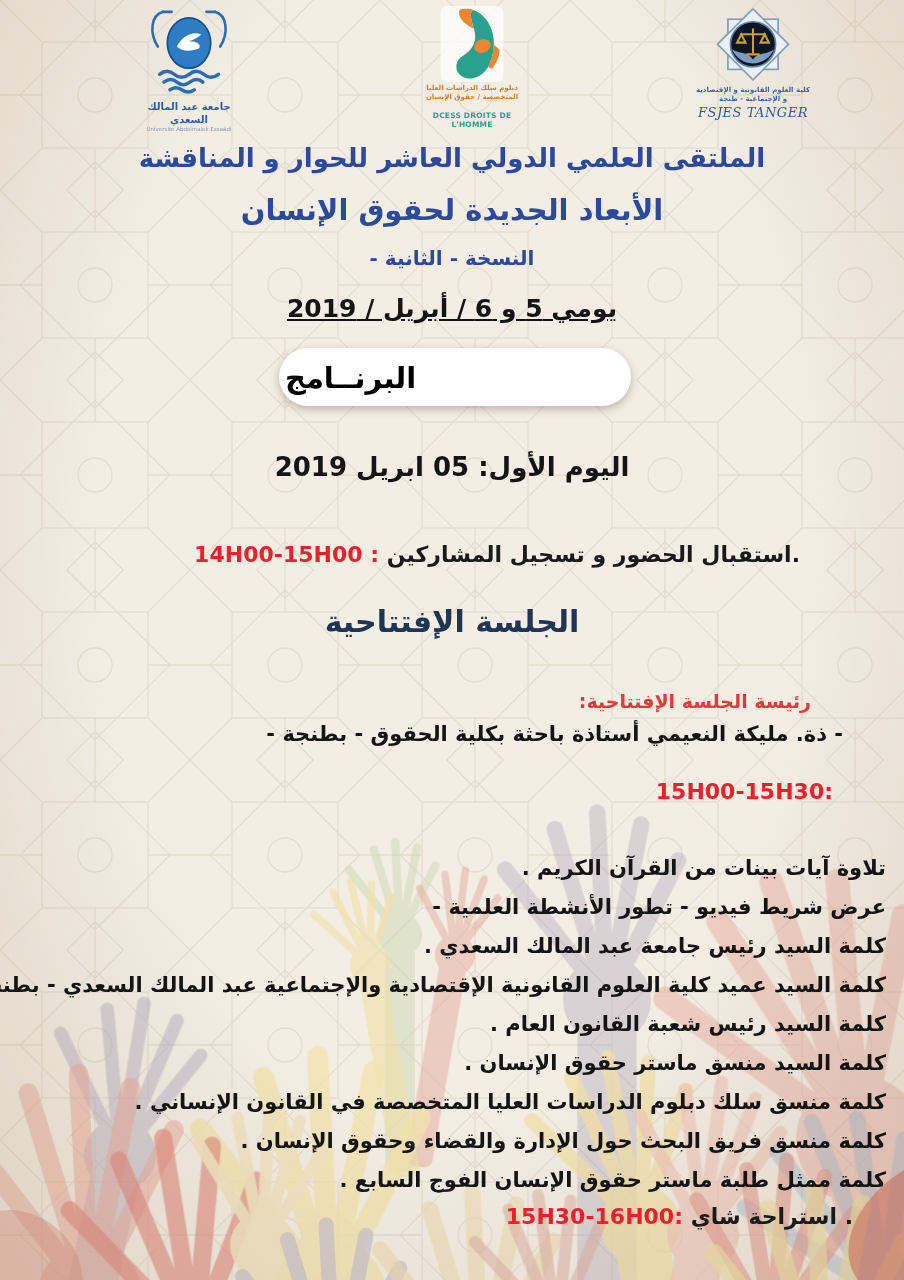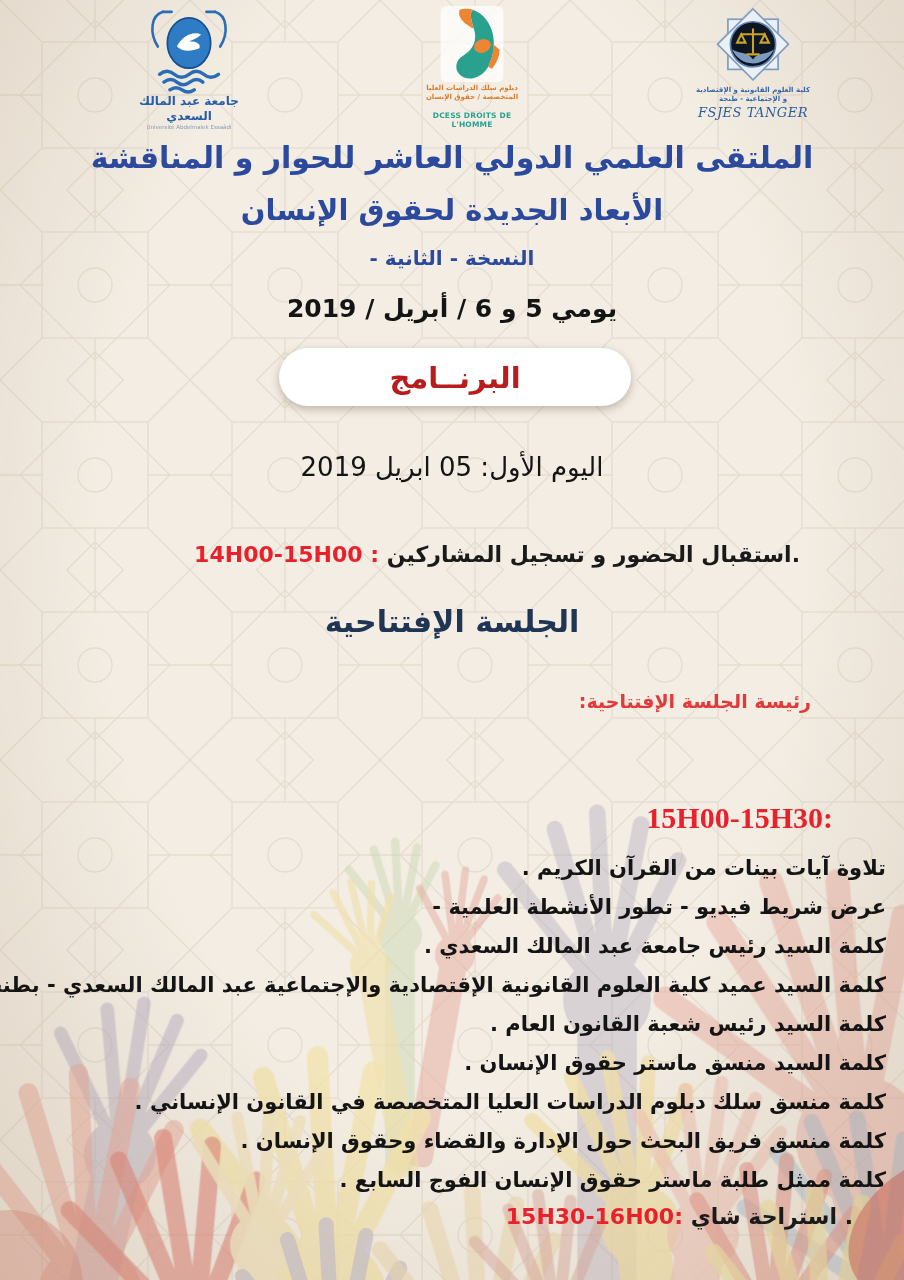--- a/index.html
+++ b/index.html
@@ -24,7 +24,7 @@
   .logo .cap-blue{font-size:7px;font-weight:bold;color:#3565a8;line-height:1.3;}
   .logo .cap-serif{font-size:13px;font-weight:normal;font-style:italic;color:#2a5c9e;
                    font-family:"DejaVu Serif",serif;letter-spacing:.5px;margin-top:1px;}
-  .logo .cap-uni{font-size:12px;font-weight:bold;color:#2a5da8;line-height:1.25;}
+  .logo .cap-uni{font-size:10px;font-weight:bold;color:#2a5da8;line-height:1.25;margin-top:7px;}
   .logo .cap-uni-la{font-size:5.5px;color:#8a98b5;}
 
   

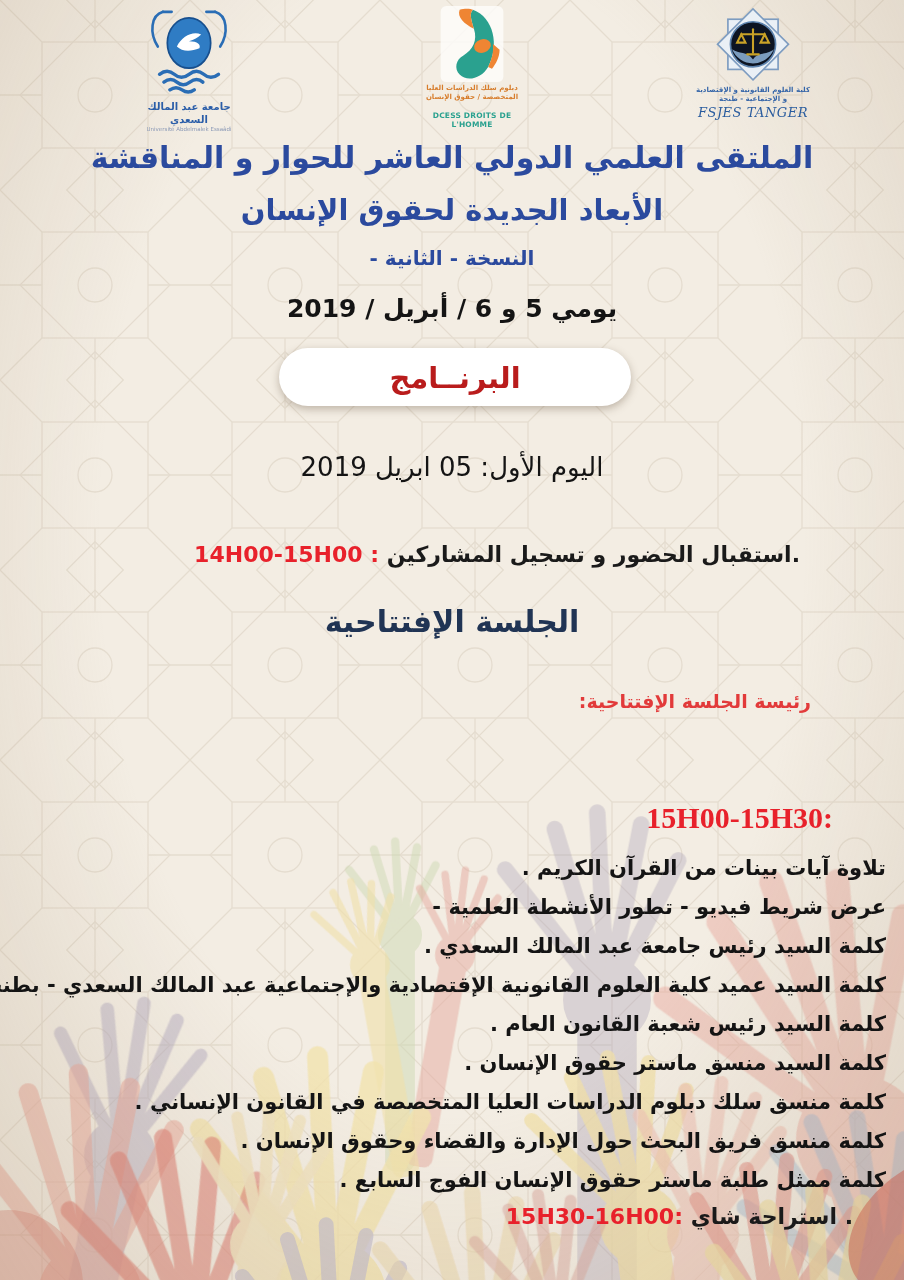--- a/index.html
+++ b/index.html
@@ -30,7 +30,7 @@
   
   .title-block{position:absolute;top:132px;left:0;right:0;text-align:center;
                color:#2b4a9e;font-weight:bold;}
-  .title-l1{font-size:30px;line-height:52px;}
+  .title-l1{font-size:26px;line-height:52px;}
   .title-l2{font-size:29px;line-height:52px;}
   .title-l3{font-size:20px;line-height:44px;letter-spacing:1px;}
   .title-date{font-size:25px;line-height:46px;color:#141414;margin-top:6px;}

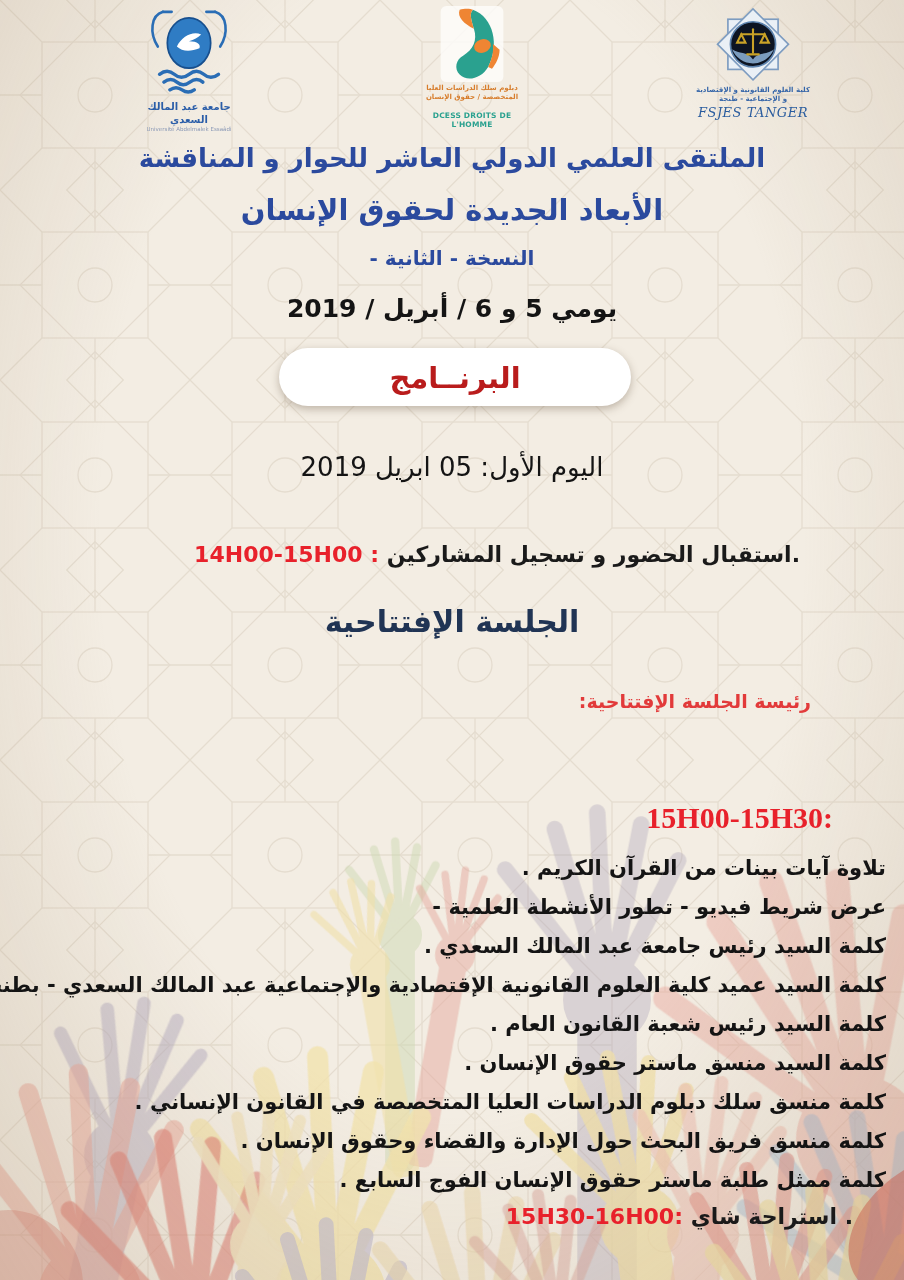--- a/index.html
+++ b/index.html
@@ -33,7 +33,7 @@
   .title-l1{font-size:26px;line-height:52px;}
   .title-l2{font-size:29px;line-height:52px;}
   .title-l3{font-size:20px;line-height:44px;letter-spacing:1px;}
-  .title-date{font-size:25px;line-height:46px;color:#141414;margin-top:6px;}
+  .title-date{font-size:25px;line-height:46px;color:#141414;margin-top:6px;text-decoration:underline;}
 
   
   .program-button{

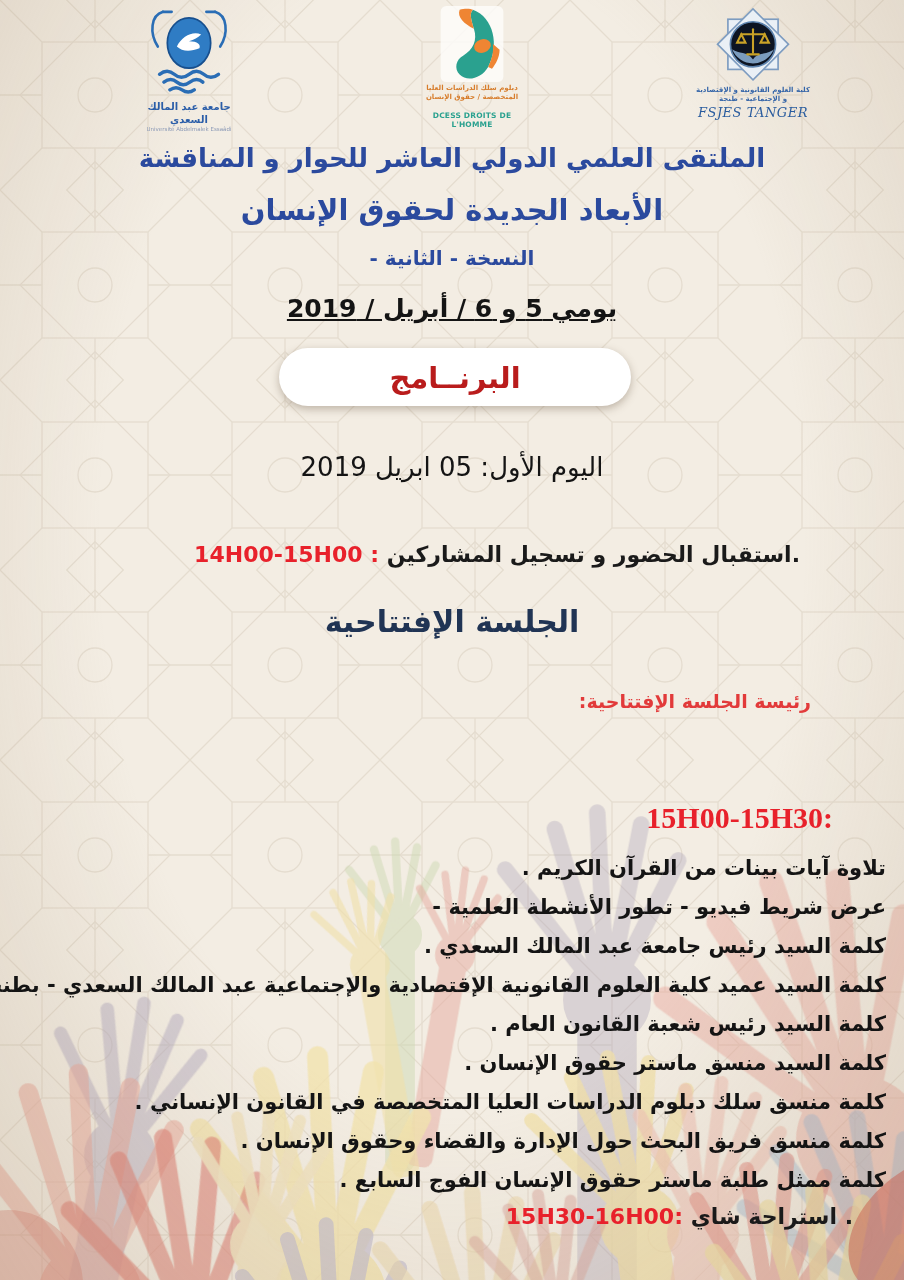--- a/index.html
+++ b/index.html
@@ -40,7 +40,7 @@
     position:absolute;top:348px;left:279px;width:352px;height:58px;
     background:#ffffff;border-radius:30px;border:0;
     box-shadow:0 3px 8px rgba(90,70,50,.35);
-    color:#b91c1c;font-weight:bold;font-size:29px;line-height:58px;text-align:center;
+    color:#000000;font-weight:bold;font-size:29px;line-height:58px;text-align:left;
     font-family:"DejaVu Sans",sans-serif;cursor:pointer;
   }
 

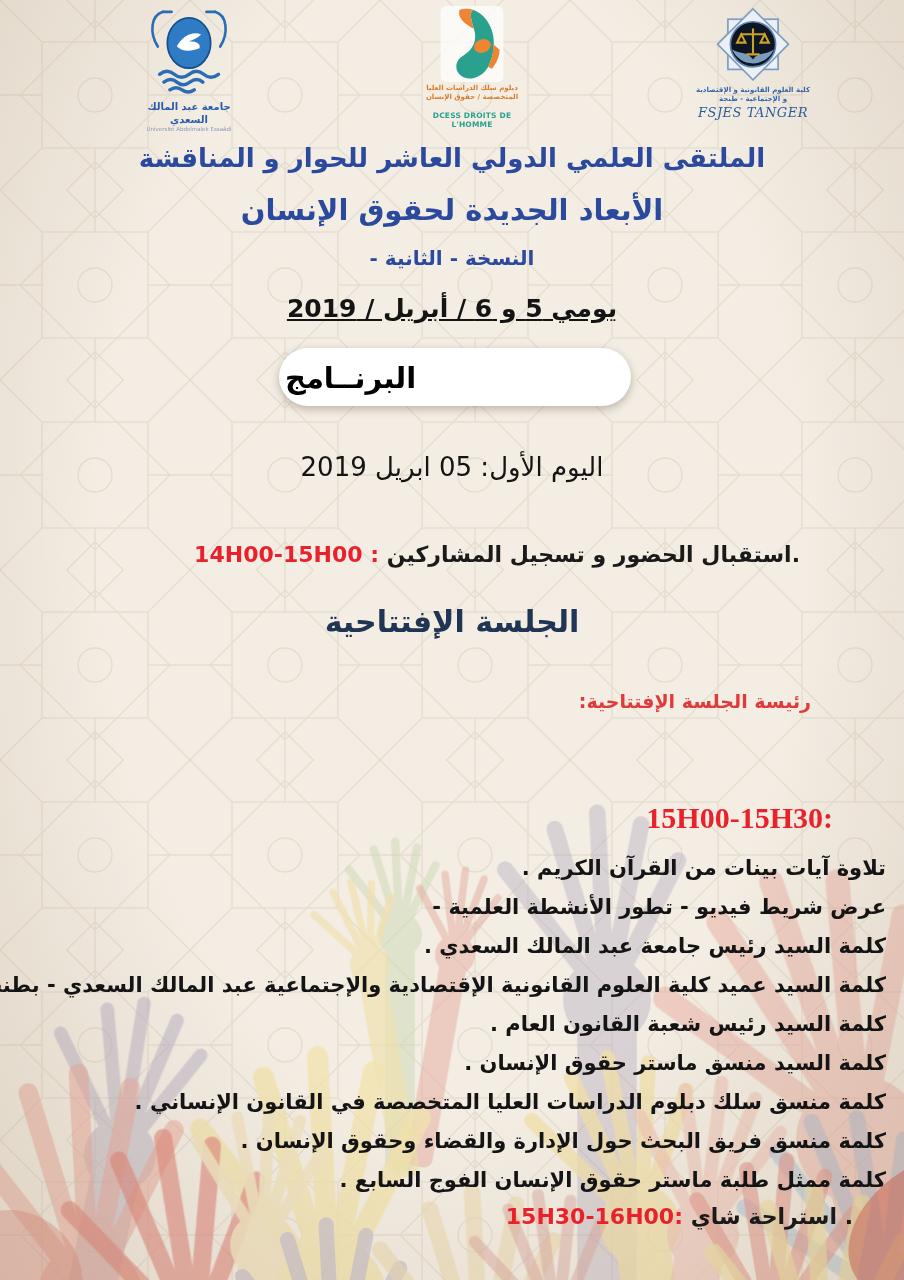--- a/index.html
+++ b/index.html
@@ -47,7 +47,7 @@
   
   .rtl{direction:rtl;unicode-bidi:plaintext;white-space:nowrap;}
   .day-heading{position:absolute;top:452px;left:0;right:0;text-align:center;
-               font-size:26px;font-weight:normal;color:#141414;}
+               font-size:26px;font-weight:bold;color:#141414;}
   .slot{position:absolute;font-size:22px;font-weight:bold;color:#1a1a1a;}
   .time{color:#e8212b;}
   .slot-registration{top:542px;right:104px;}

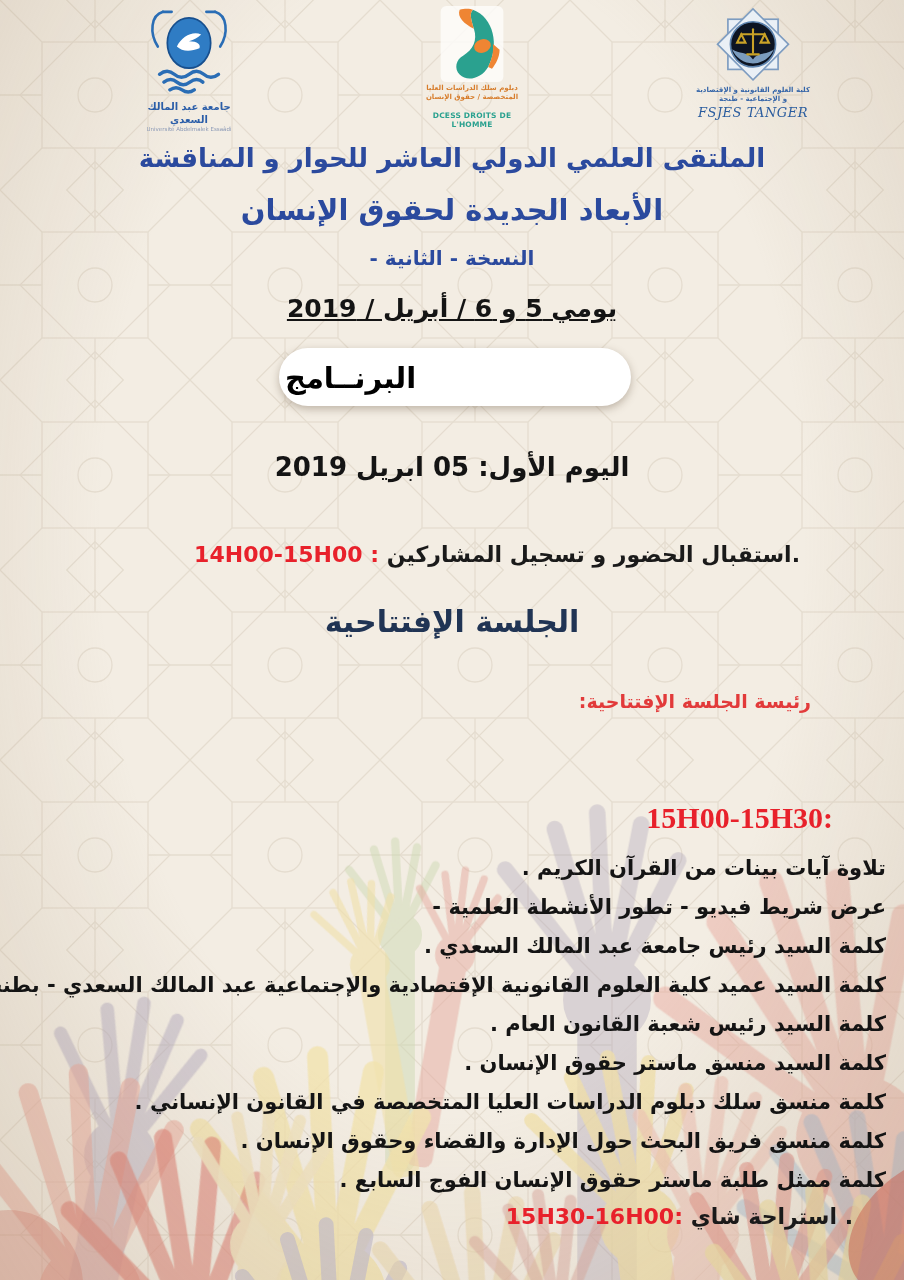--- a/index.html
+++ b/index.html
@@ -194,6 +194,7 @@
     <div class="session-heading rtl">الجلسة الإفتتاحية</div>
 
     <div class="chair-label">رئيسة الجلسة الإفتتاحية:</div>
+    <div class="chair-name">- ذة. مليكة النعيمي أستاذة باحثة بكلية الحقوق - بطنجة -</div>
 
     <div class="slot slot-opening-time time rtl">15H00-15H30:</div>
 

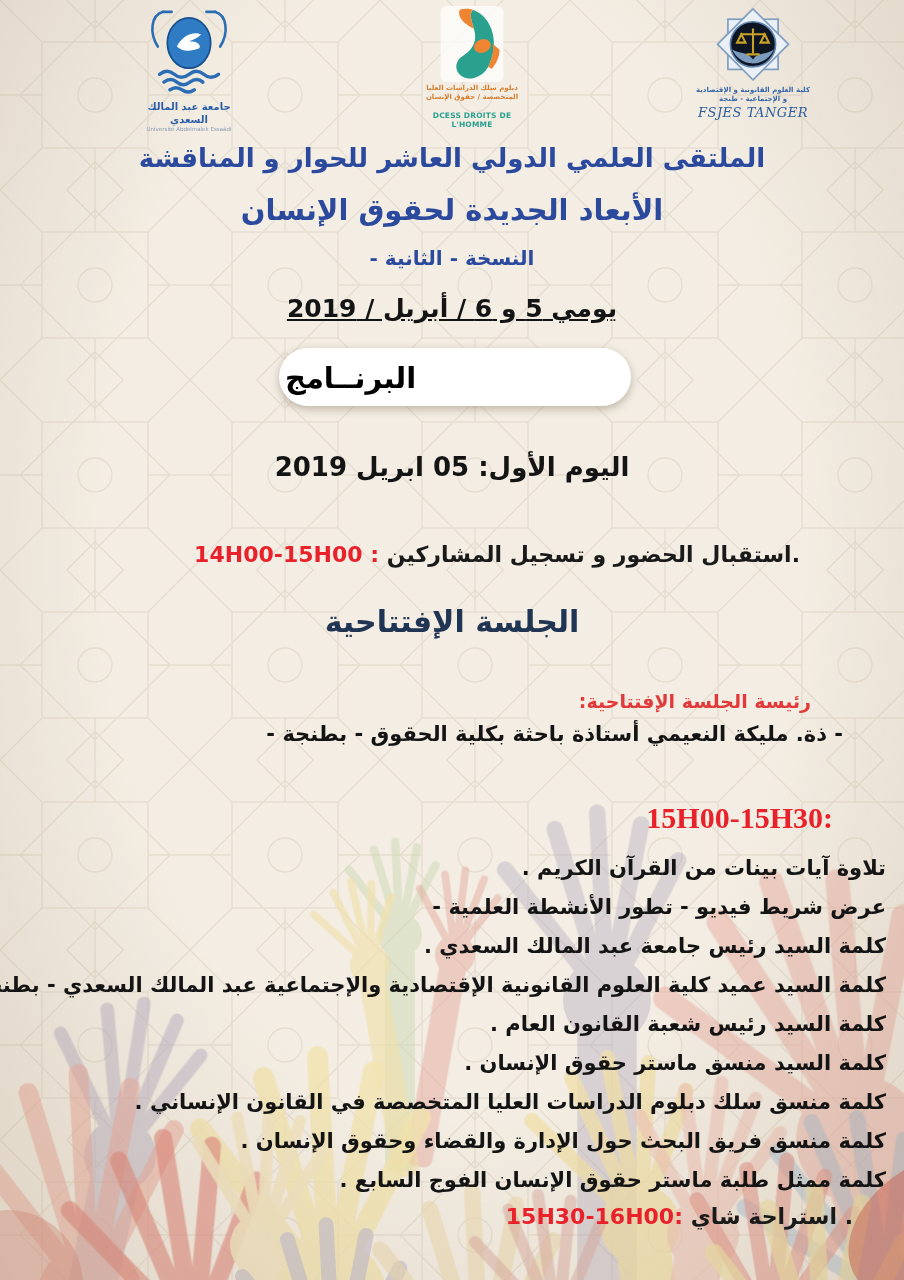--- a/index.html
+++ b/index.html
@@ -55,7 +55,7 @@
                    font-size:30px;font-weight:bold;color:#203454;}
   .chair-label{position:absolute;top:690px;right:93px;font-size:19px;font-weight:bold;color:#e23a3a;direction:rtl;white-space:nowrap;}
   .chair-name{position:absolute;top:722px;right:61px;font-size:21px;font-weight:bold;color:#141414;direction:rtl;white-space:nowrap;}
-  .slot-opening-time{top:801px;right:71px;font-size:30px;font-family:Liberation Serif, serif;}
+  .slot-opening-time{top:779px;right:71px;font-size:22px;}
   .items{position:absolute;top:849px;right:18px;text-align:right;direction:rtl;}
   .items .item{font-size:21px;font-weight:bold;color:#141414;line-height:39px;white-space:nowrap;}
   .slot-tea{top:1204px;right:51px;}

